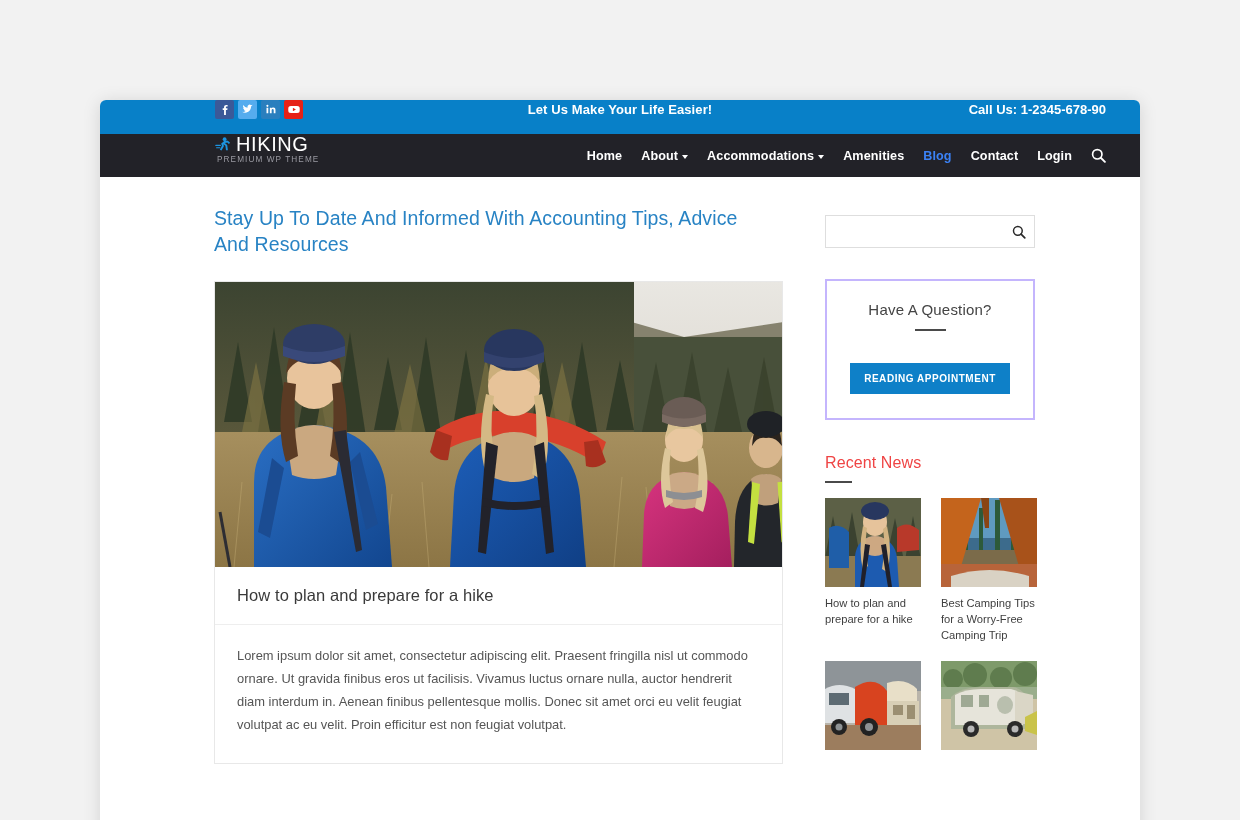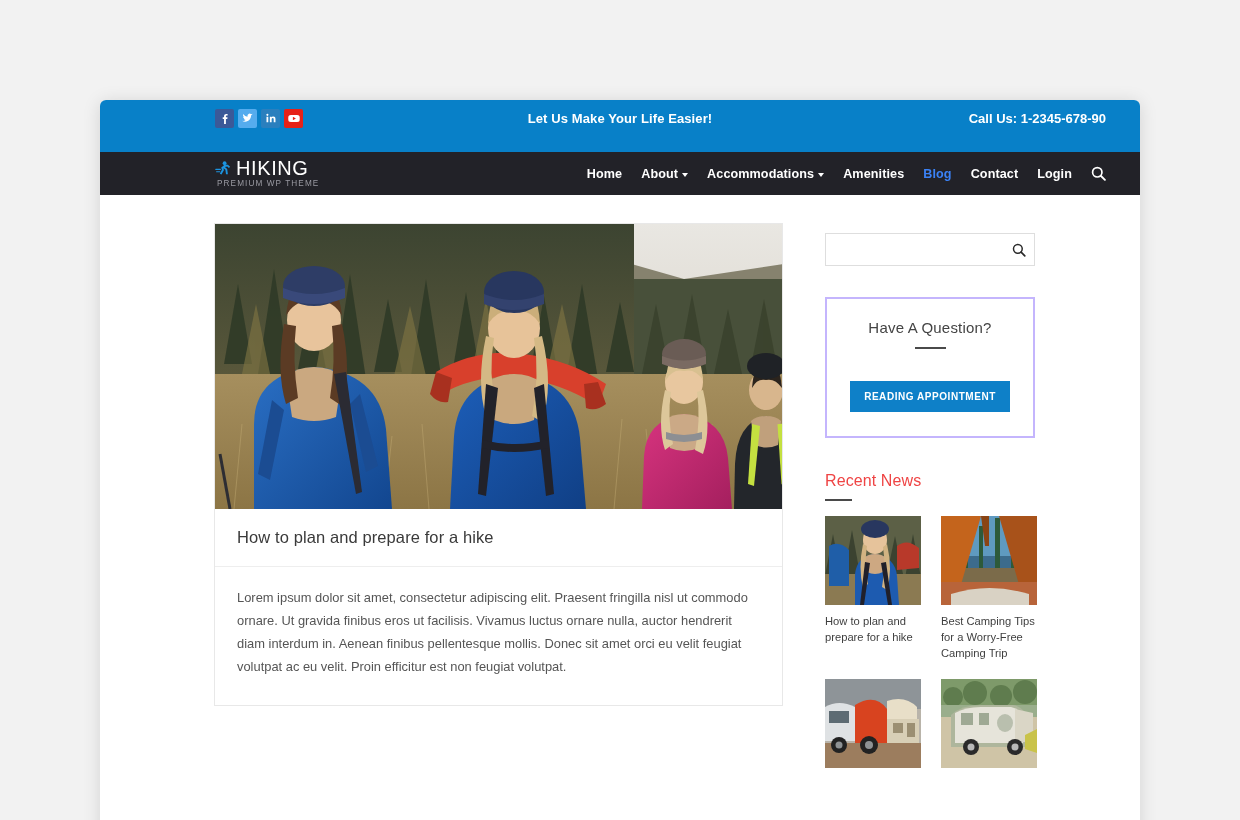--- a/index.html
+++ b/index.html
@@ -26,7 +26,7 @@
 
   
   .topbar {
-    height: 52px;
+    height: 34px;
     background: #0880c8;
     display: flex;
     align-items: center;

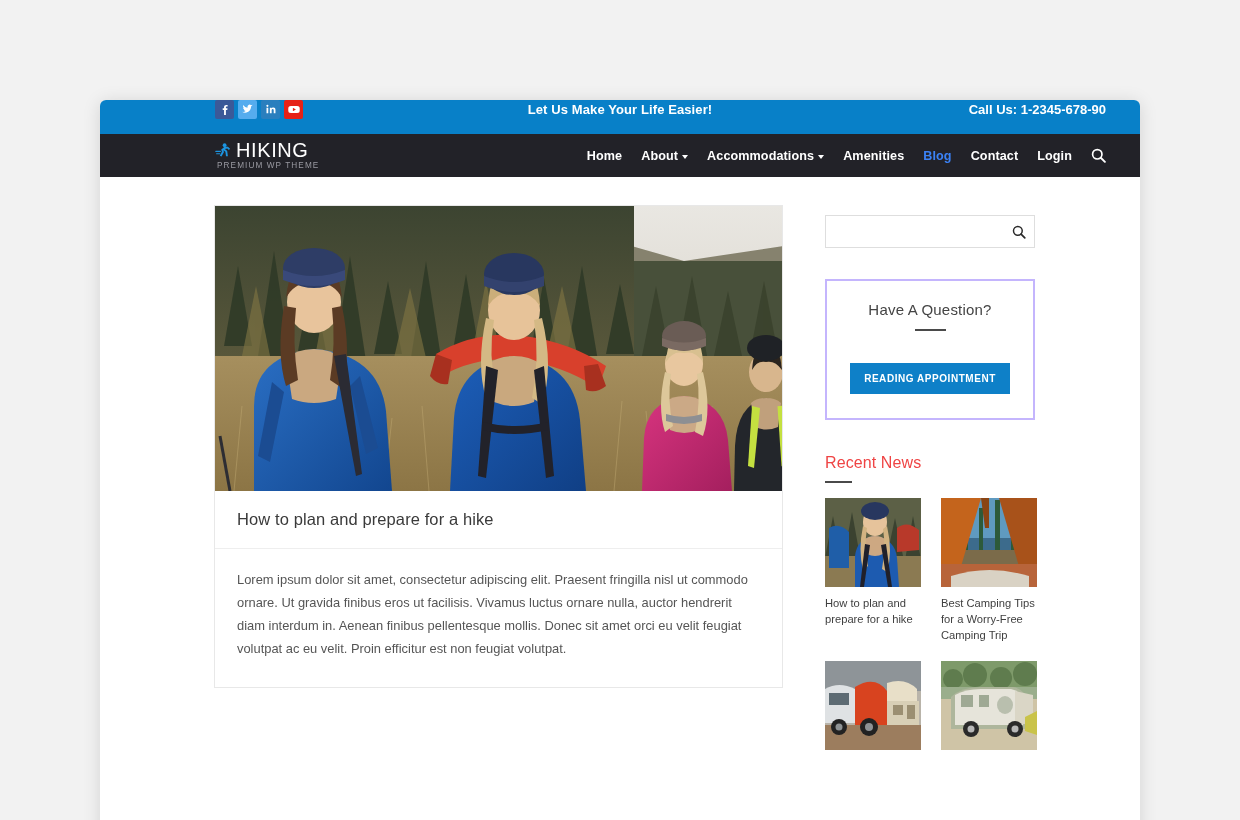--- a/index.html
+++ b/index.html
@@ -74,7 +74,6 @@
     height: 43px;
     background: #222228;
     display: flex;
-    align-items: center;
     padding: 0 18px 0 10px;
   }
   .logo {

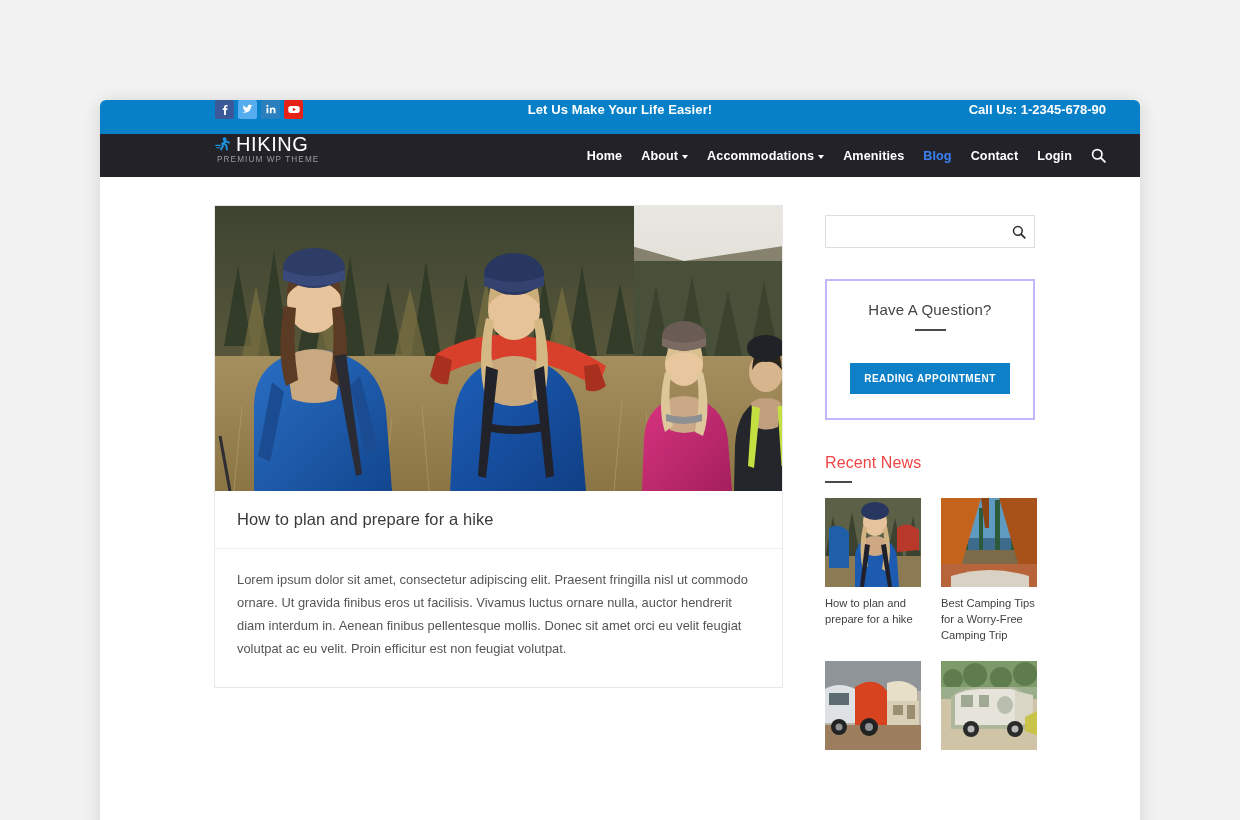--- a/index.html
+++ b/index.html
@@ -376,6 +376,7 @@
   <div class="content">
 
     <div class="col-main">
+      <h1 class="page-title">Stay Up To Date And Informed With Accounting Tips, Advice And Resources</h1>
 
       <div class="post-card">
         <div class="post-img">

